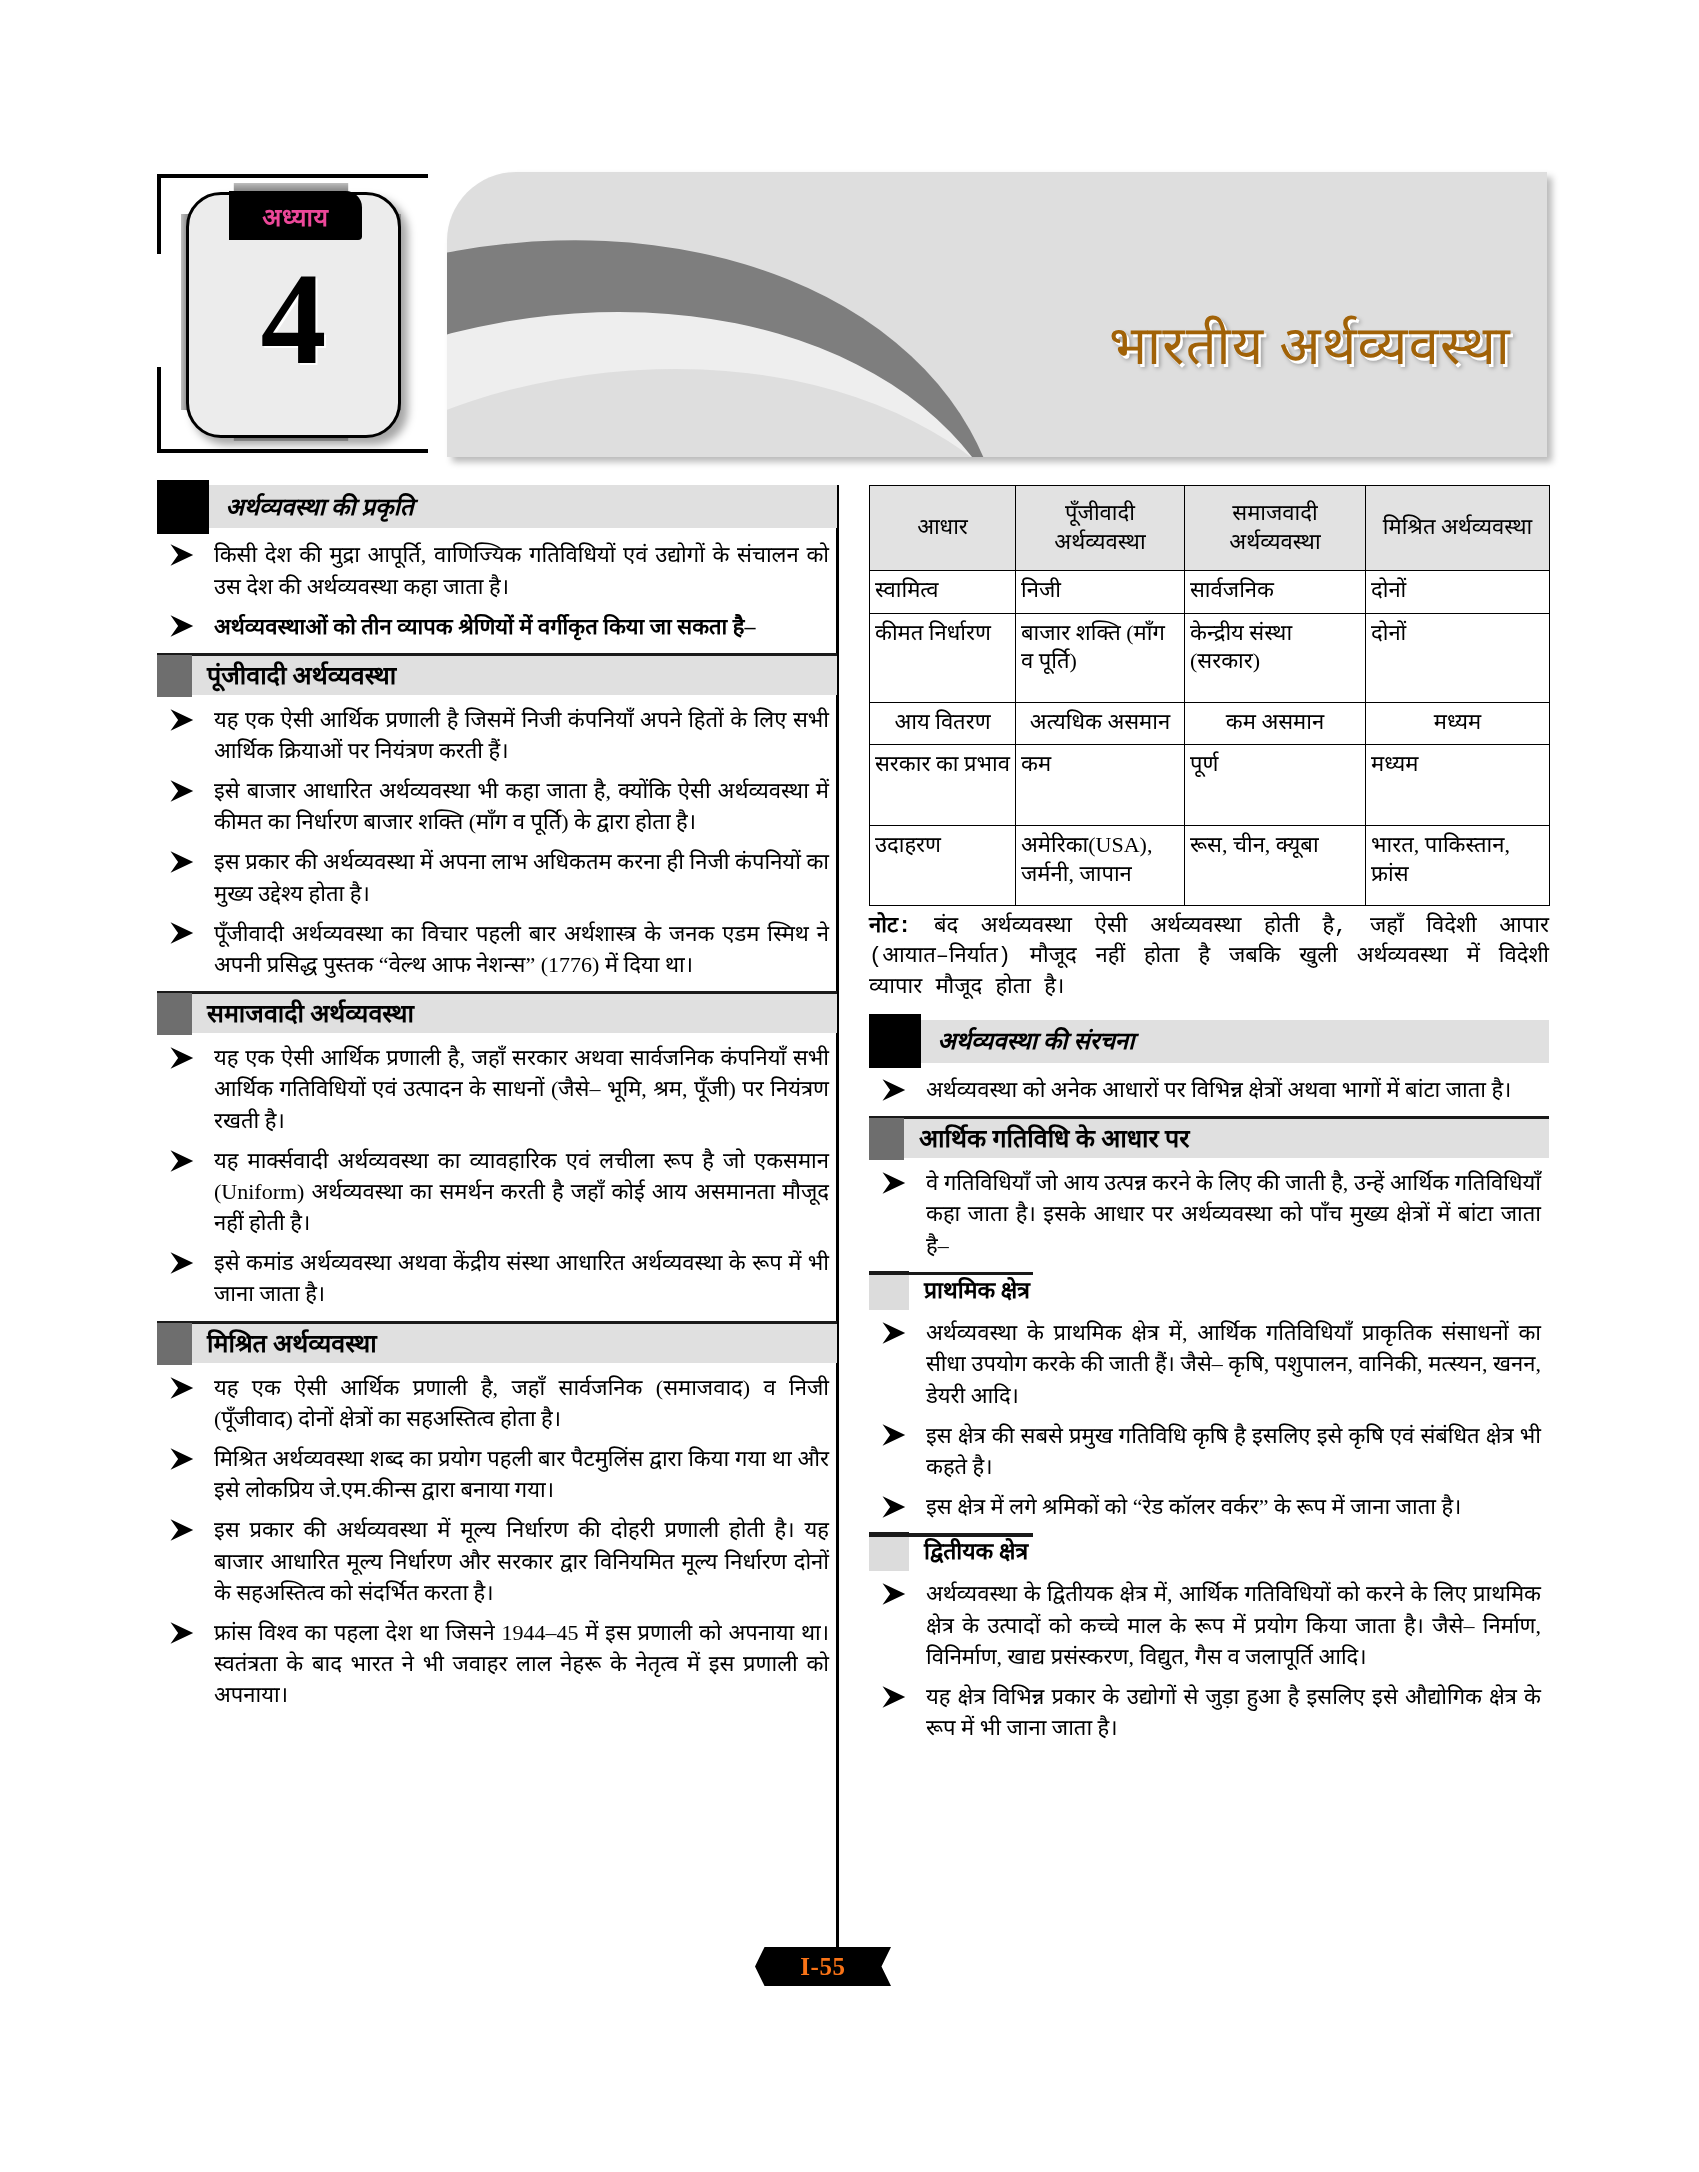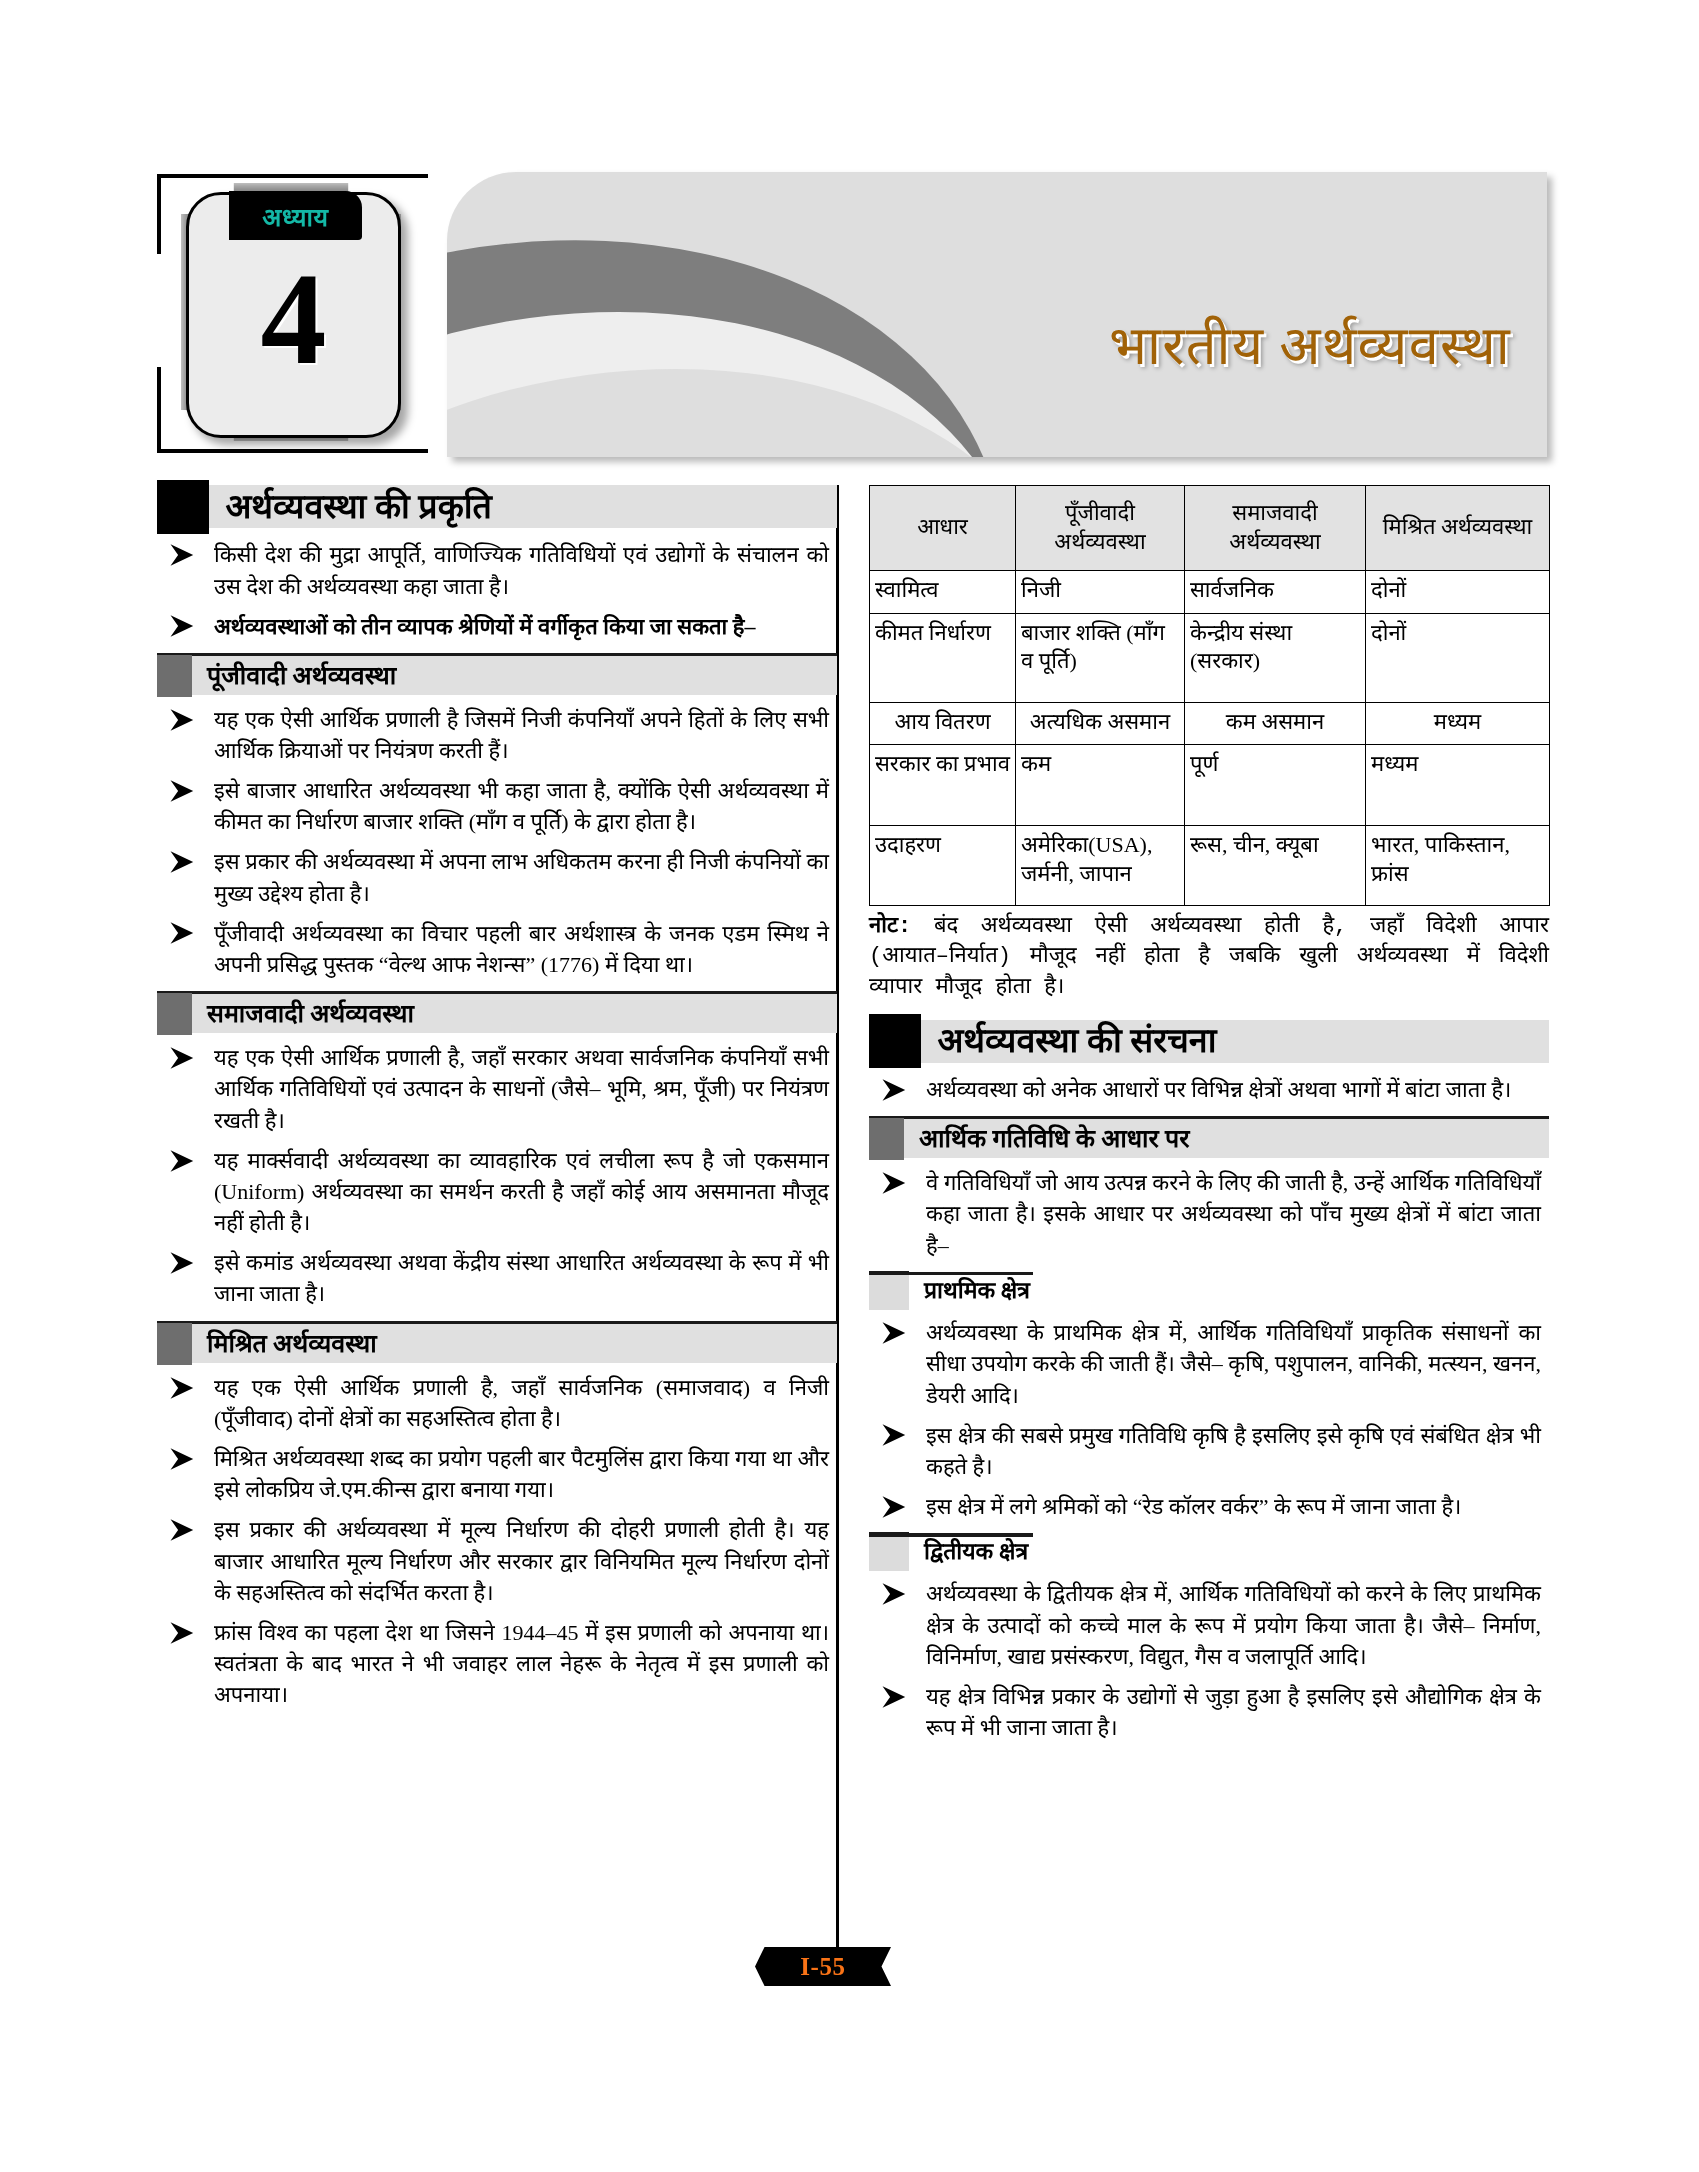--- a/index.html
+++ b/index.html
@@ -135,7 +135,7 @@
     width: 133px;
     height: 49px;
     background: #000;
-    color: #14b8a6;
+    color: #ec4899;
     border-top-right-radius: 16.4px;
     border-bottom-right-radius: 3.8px;
     font-size: 25px;

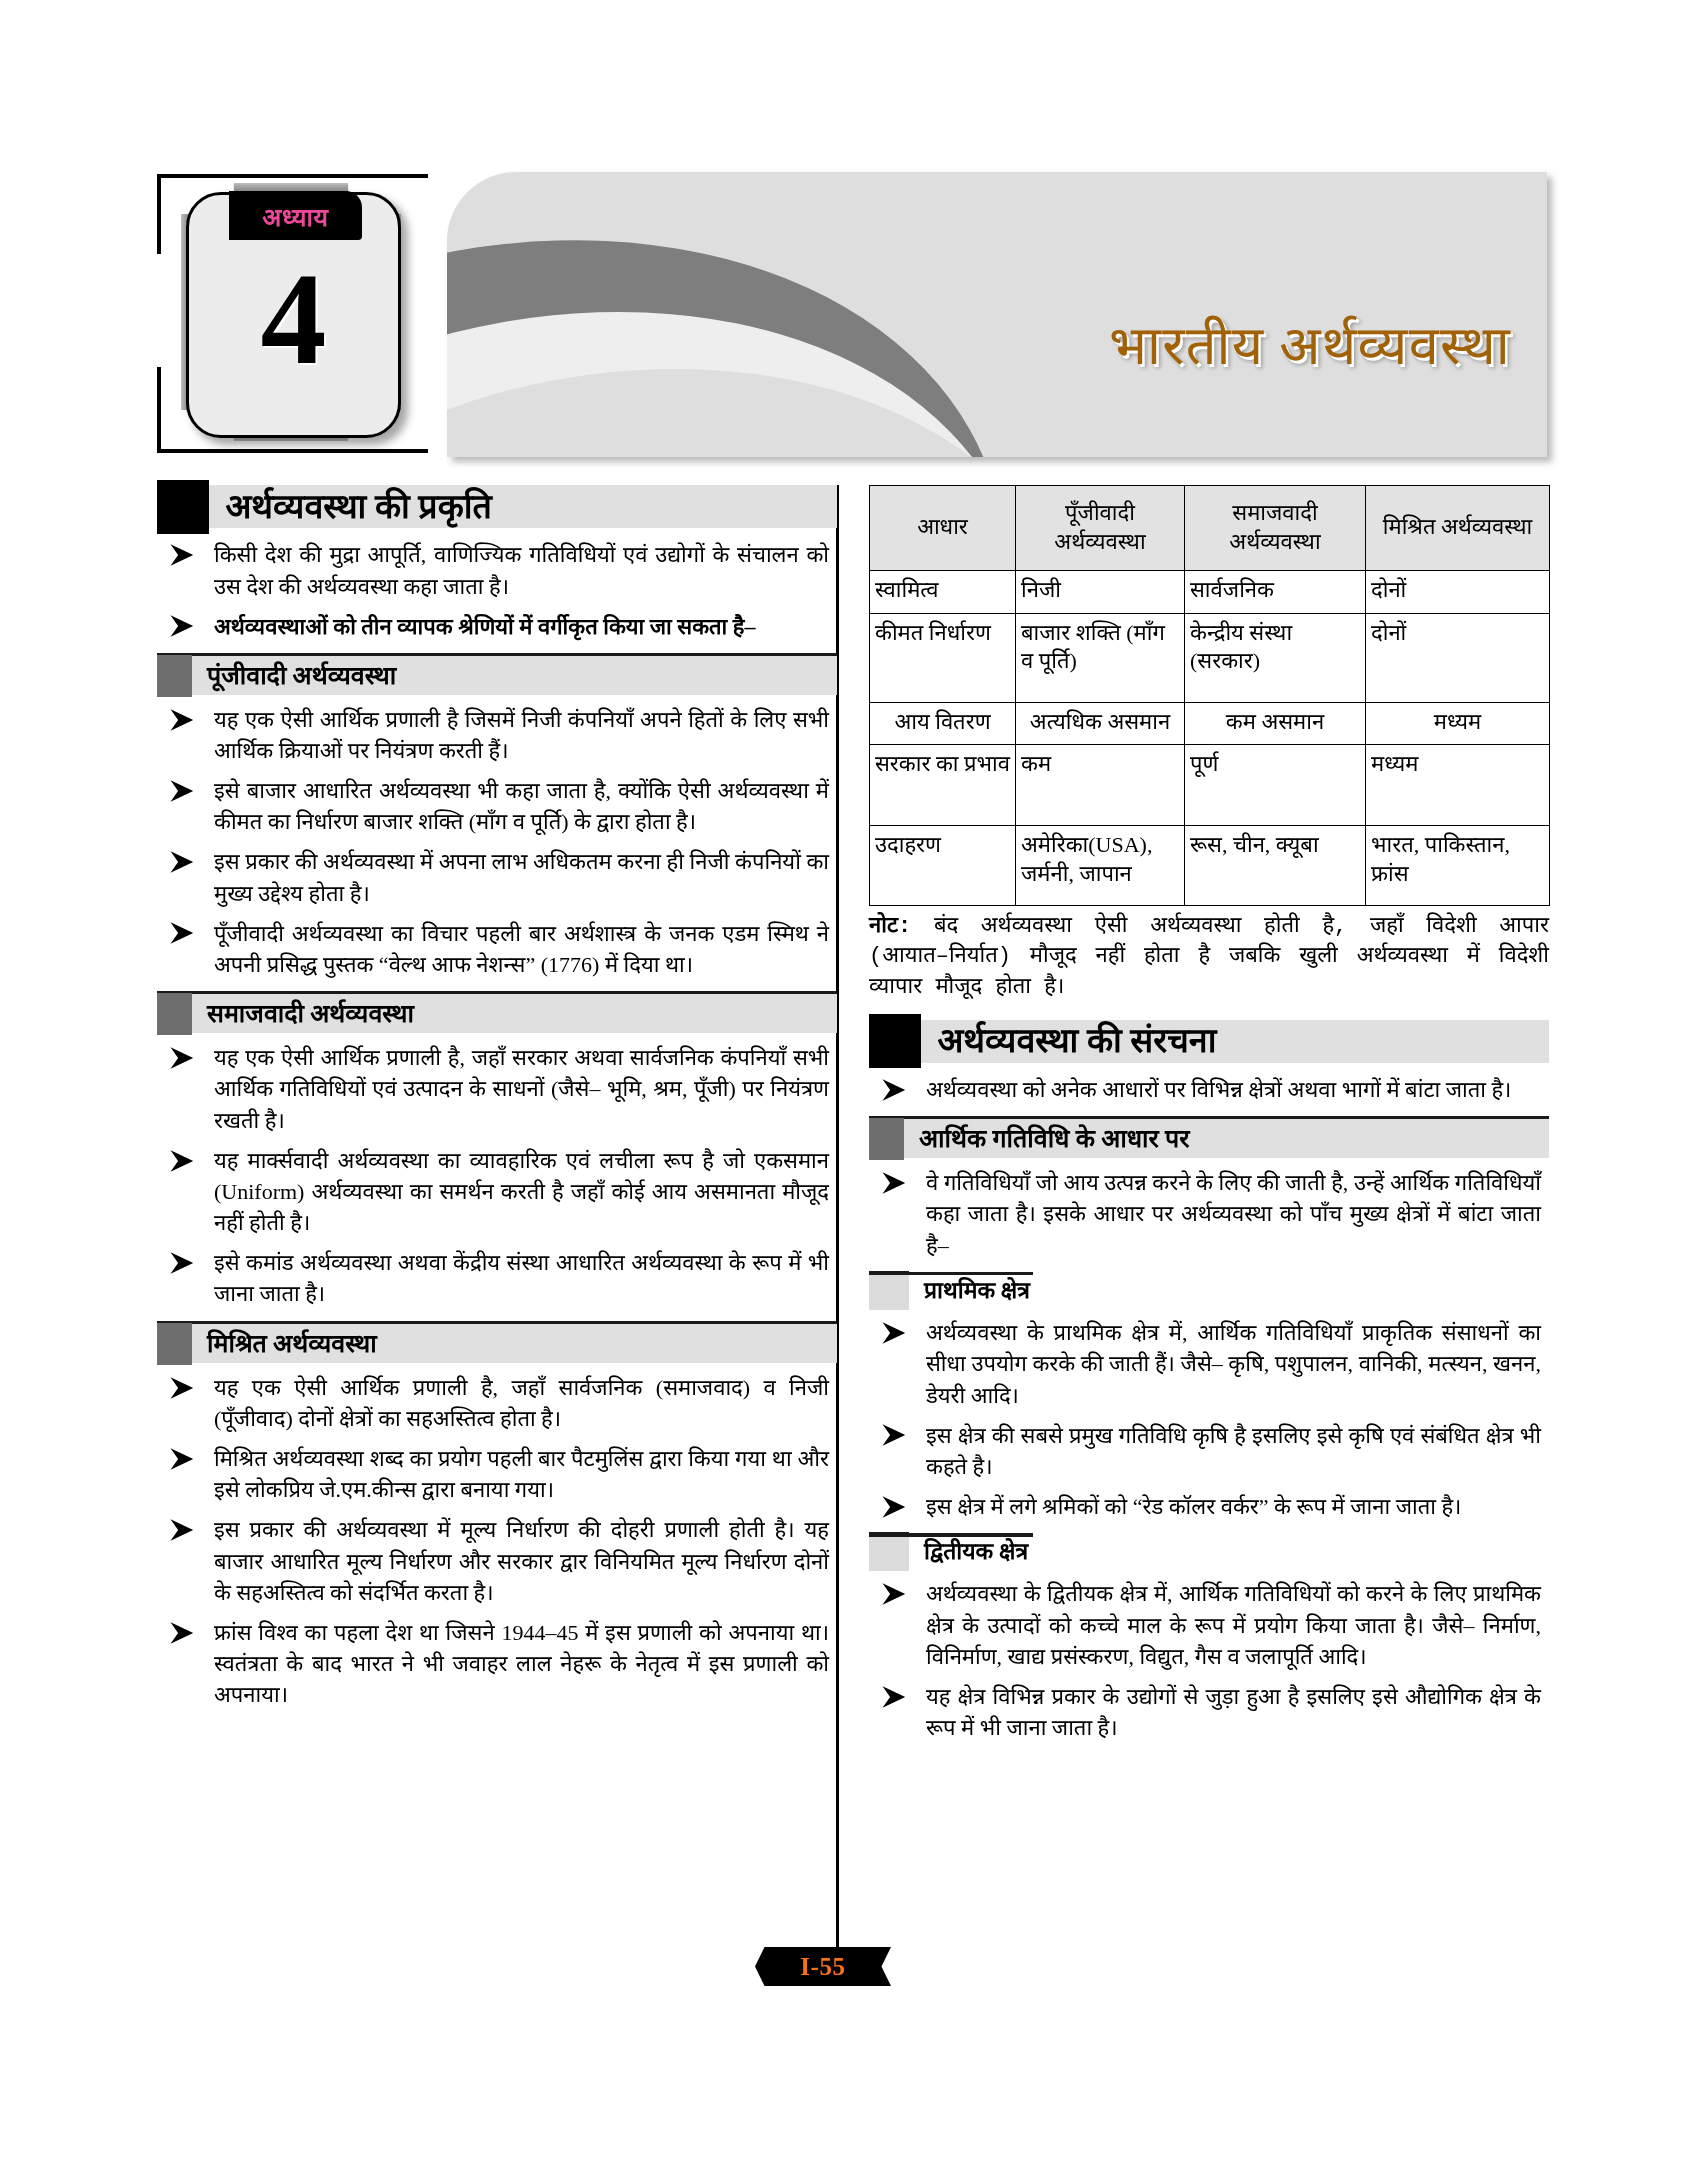--- a/index.html
+++ b/index.html
@@ -192,10 +192,11 @@
     margin-top: 0;
   }
   .h1bar .txt {
-    font-size: 34px;
+    font-size: 24px;
     font-weight: bold;
     padding-left: 16.4px;
     line-height: 1;
+    font-style: italic;
   }
 
   .h2bar {

